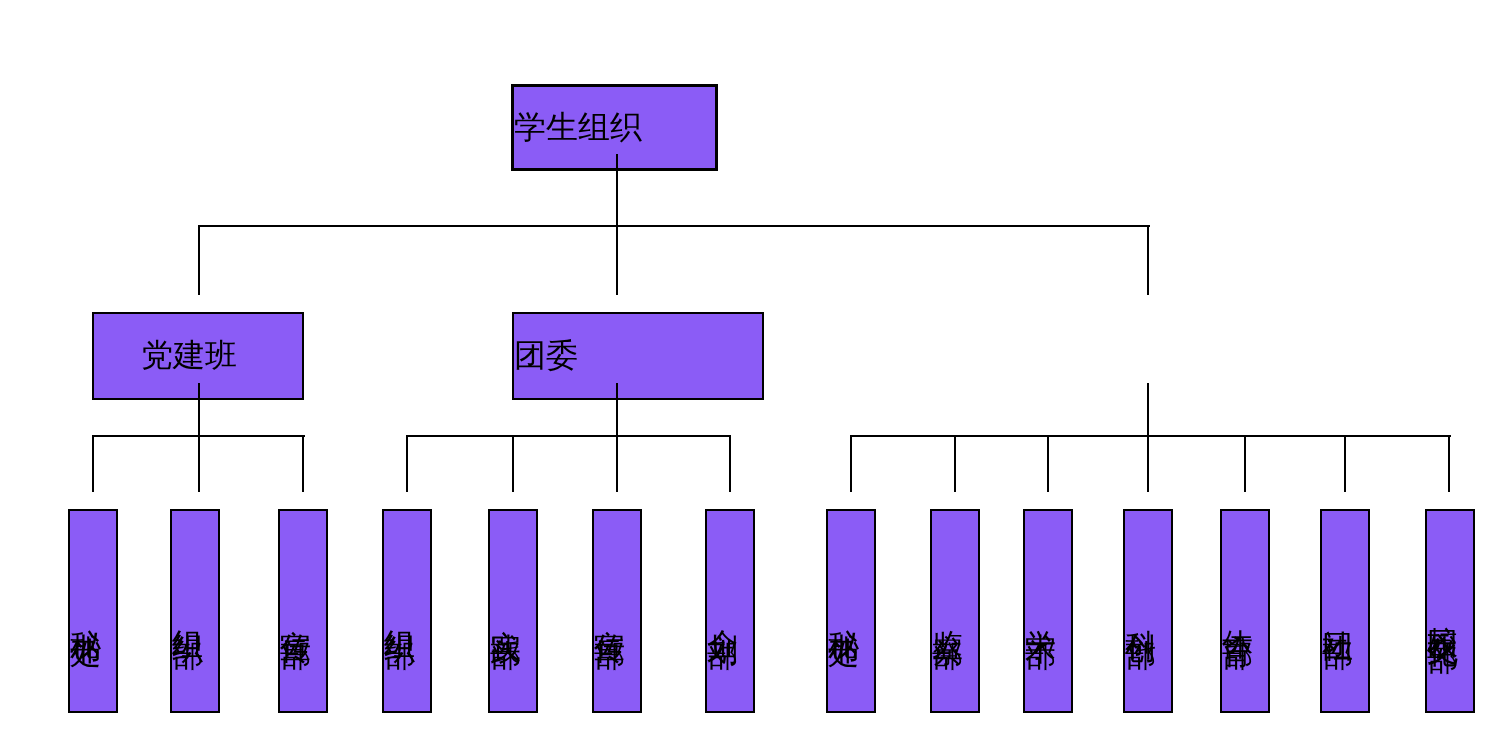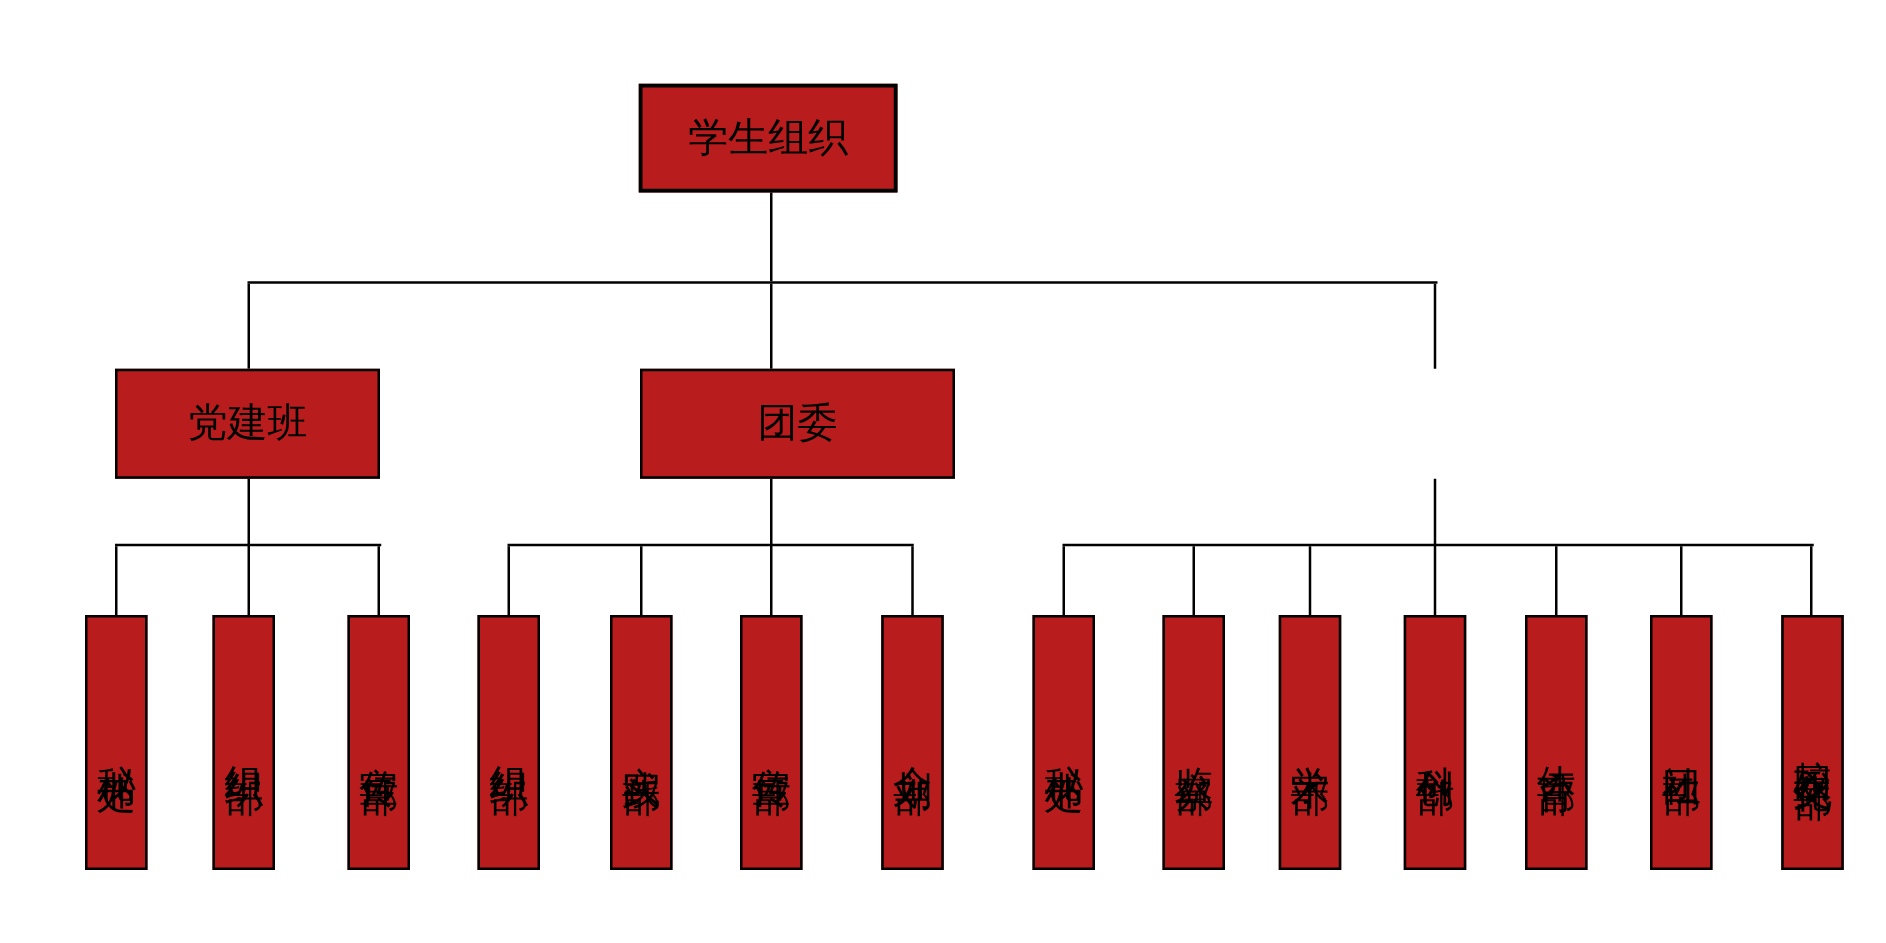--- a/index.html
+++ b/index.html
@@ -19,12 +19,12 @@
   .node {
     position: absolute;
     box-sizing: border-box;
-    background: #b91c1c;
+    background: #8b5cf6;
     border: 2px solid #000000;
     display: flex;
     align-items: center;
-    justify-content: center;
     text-align: center;
+    margin-top: 17px;
   }
   .node-root {
     left: 511px; top: 67px; width: 207px; height: 87px;

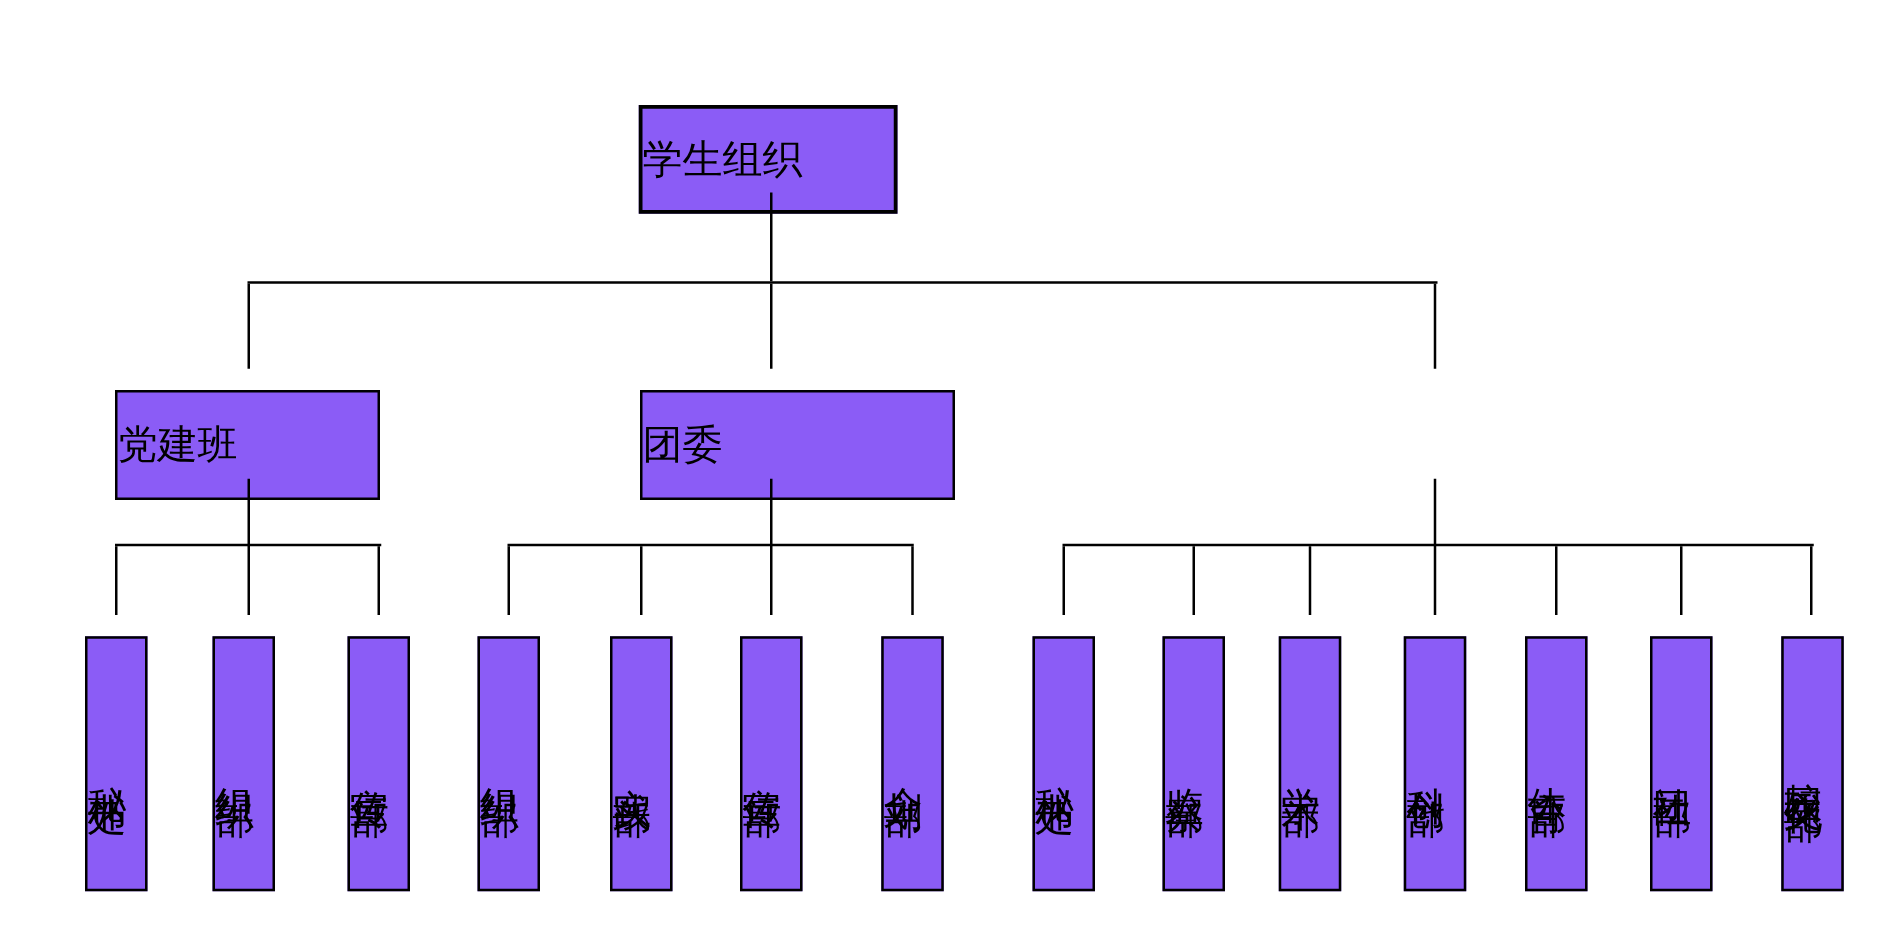--- a/index.html
+++ b/index.html
@@ -65,7 +65,7 @@
   <div class="line" style="left:616px; top:227px; width:2px; height:68px;"></div>
   <div class="line" style="left:1147px; top:227px; width:2px; height:68px;"></div>
 
-  <div class="node node-l2" style="left:92px; width:212px;">
+  <div class="node node-l2" style="left:92px; width:212px;padding-left:47px;">
     <span>党建班</span>
   </div>
   <div class="node node-l2" style="left:512px; width:252px;">

